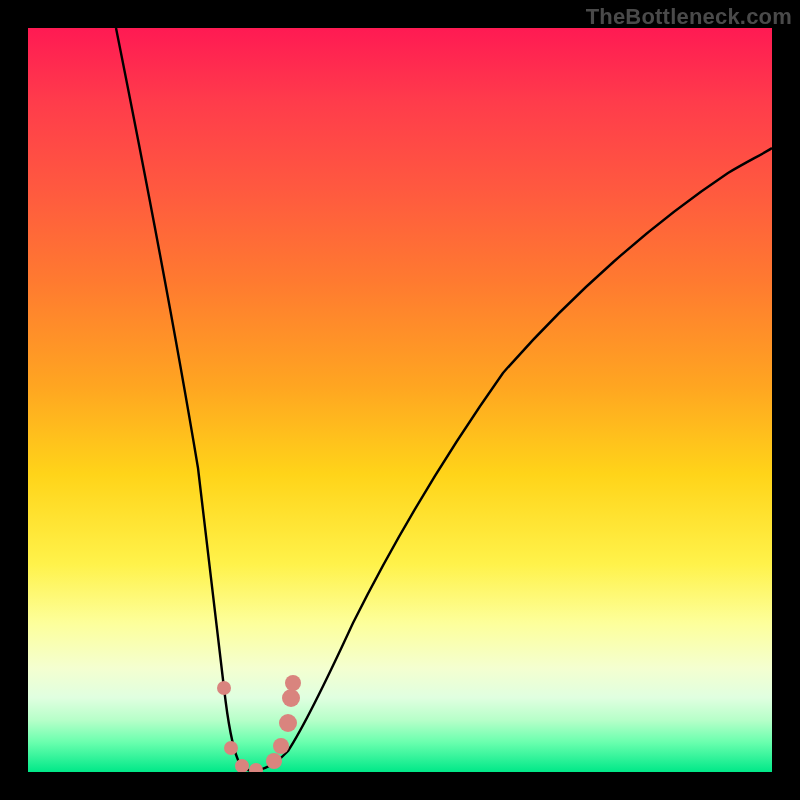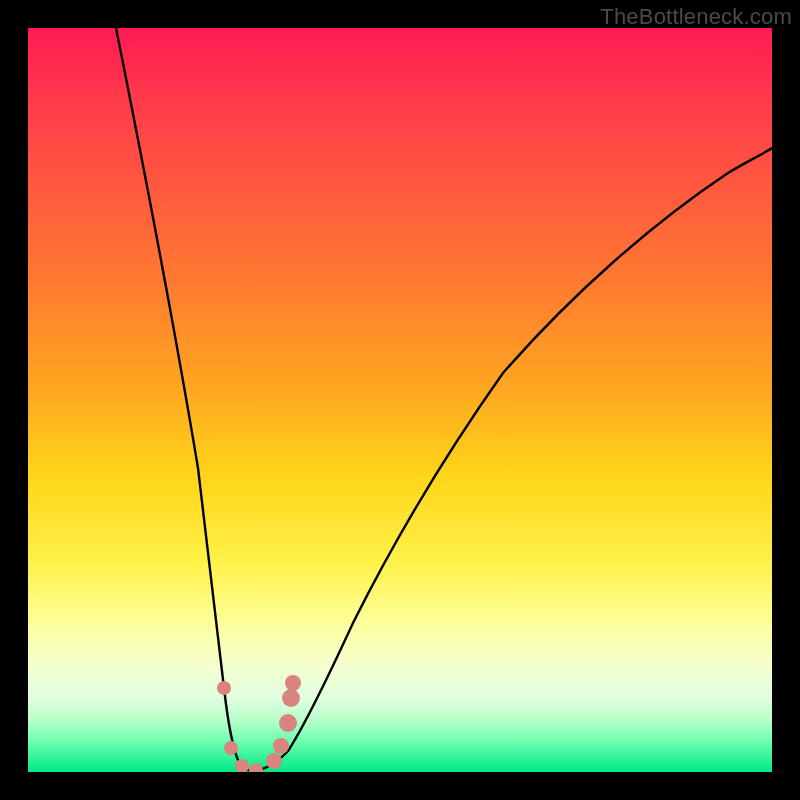--- a/index.html
+++ b/index.html
@@ -45,7 +45,7 @@
     right: 8px;
     color: #4a4a4a;
     font-size: 22px;
-    font-weight: 400;
+    font-weight: 700;
     letter-spacing: 0.2px;
   }
   svg.curves {

